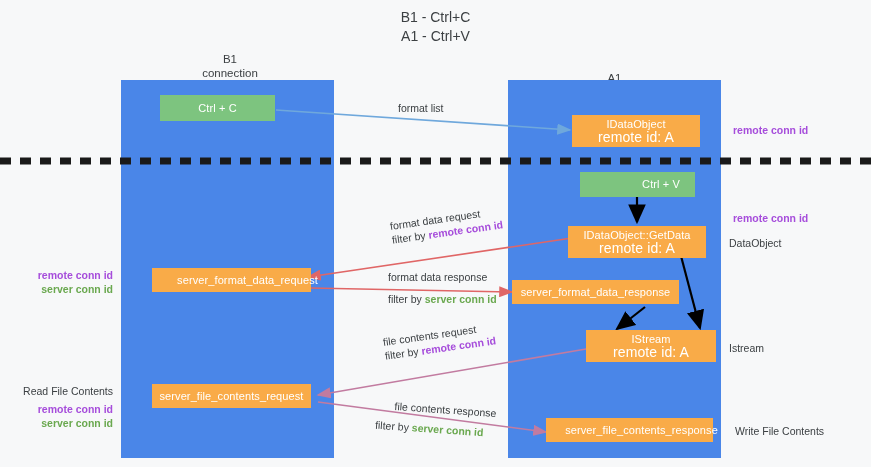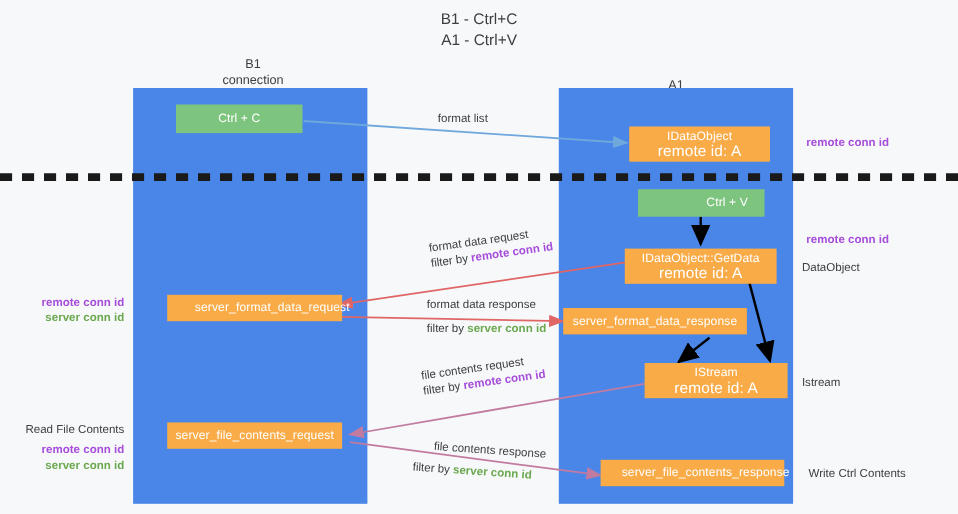--- a/index.html
+++ b/index.html
@@ -212,7 +212,7 @@
   <div class="abs annot remote right" style="left:733px; top:211px;">remote conn id</div>
   <div class="abs annot plain right" style="left:729px; top:236px;">DataObject</div>
   <div class="abs annot plain right" style="left:729px; top:341px;">Istream</div>
-  <div class="abs annot plain right" style="left:735px; top:424px;">Write Ctrl Contents</div>
+  <div class="abs annot plain right" style="left:735px; top:424px;">Write File Contents</div>
 
   <div class="abs annot remote lefted" style="left:0px; top:268px; width:113px;">remote conn id</div>
   <div class="abs annot server lefted" style="left:0px; top:282px; width:113px;">server conn id</div>

